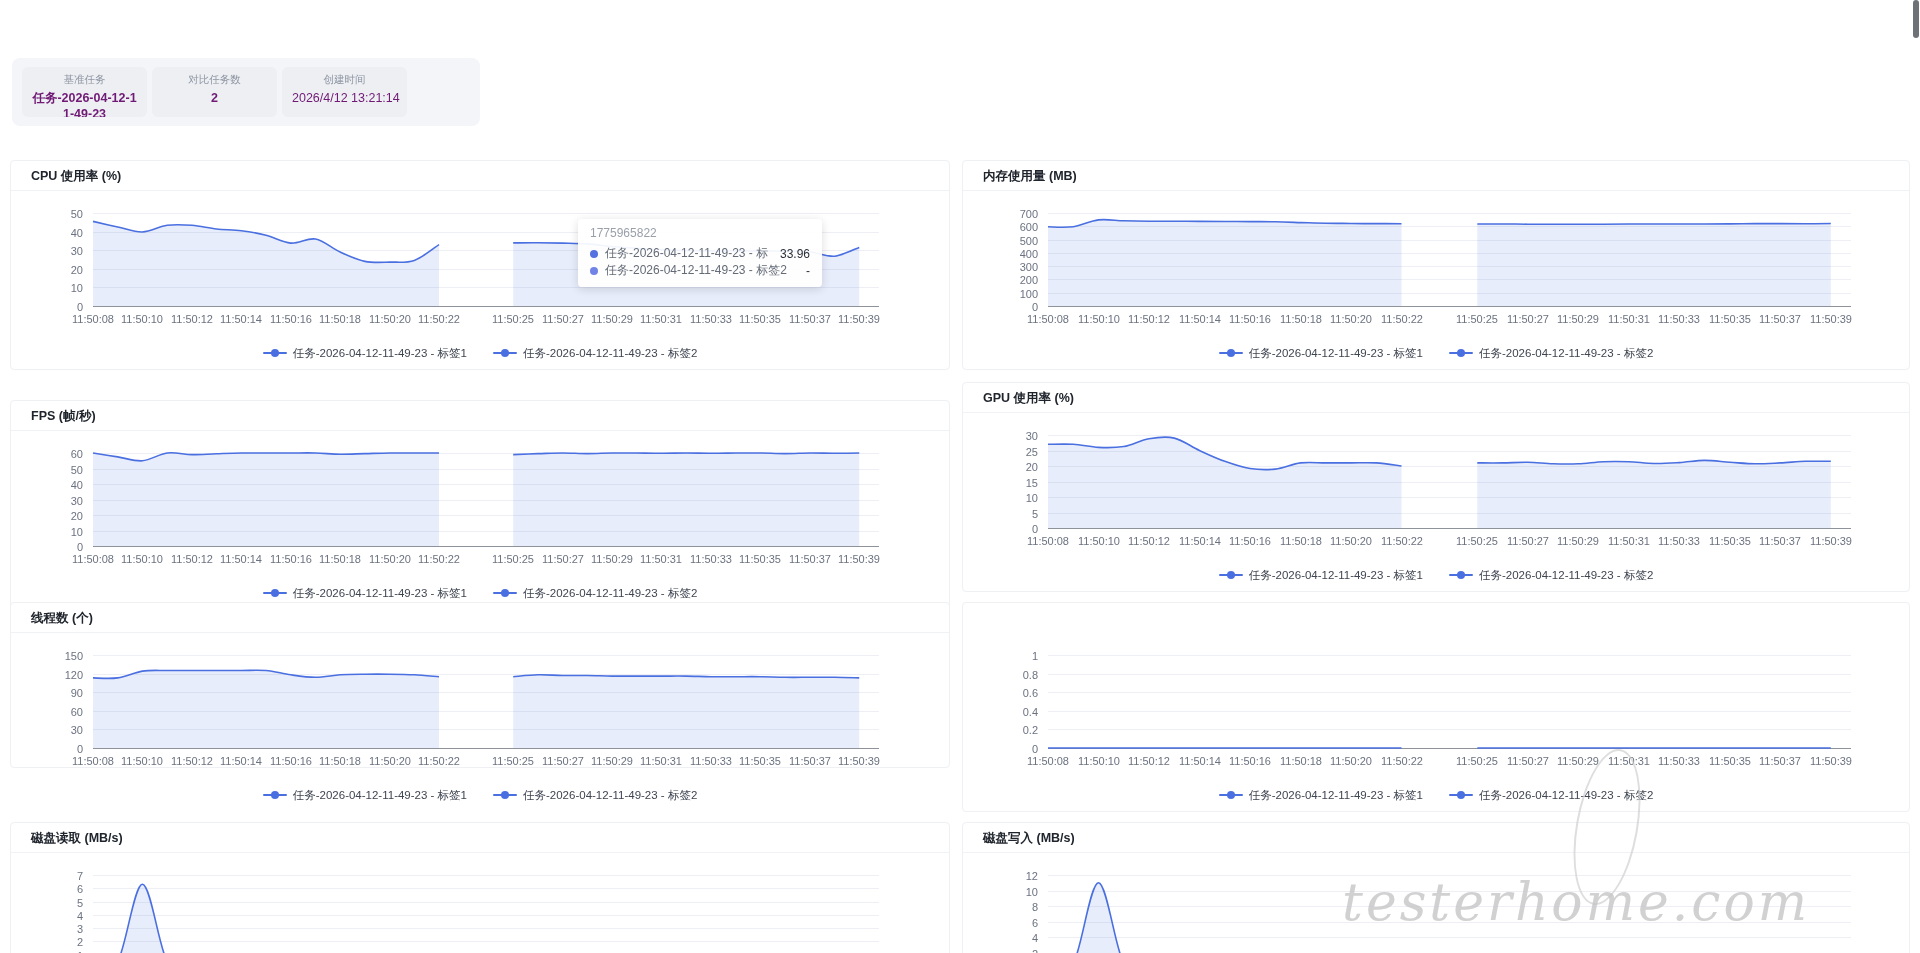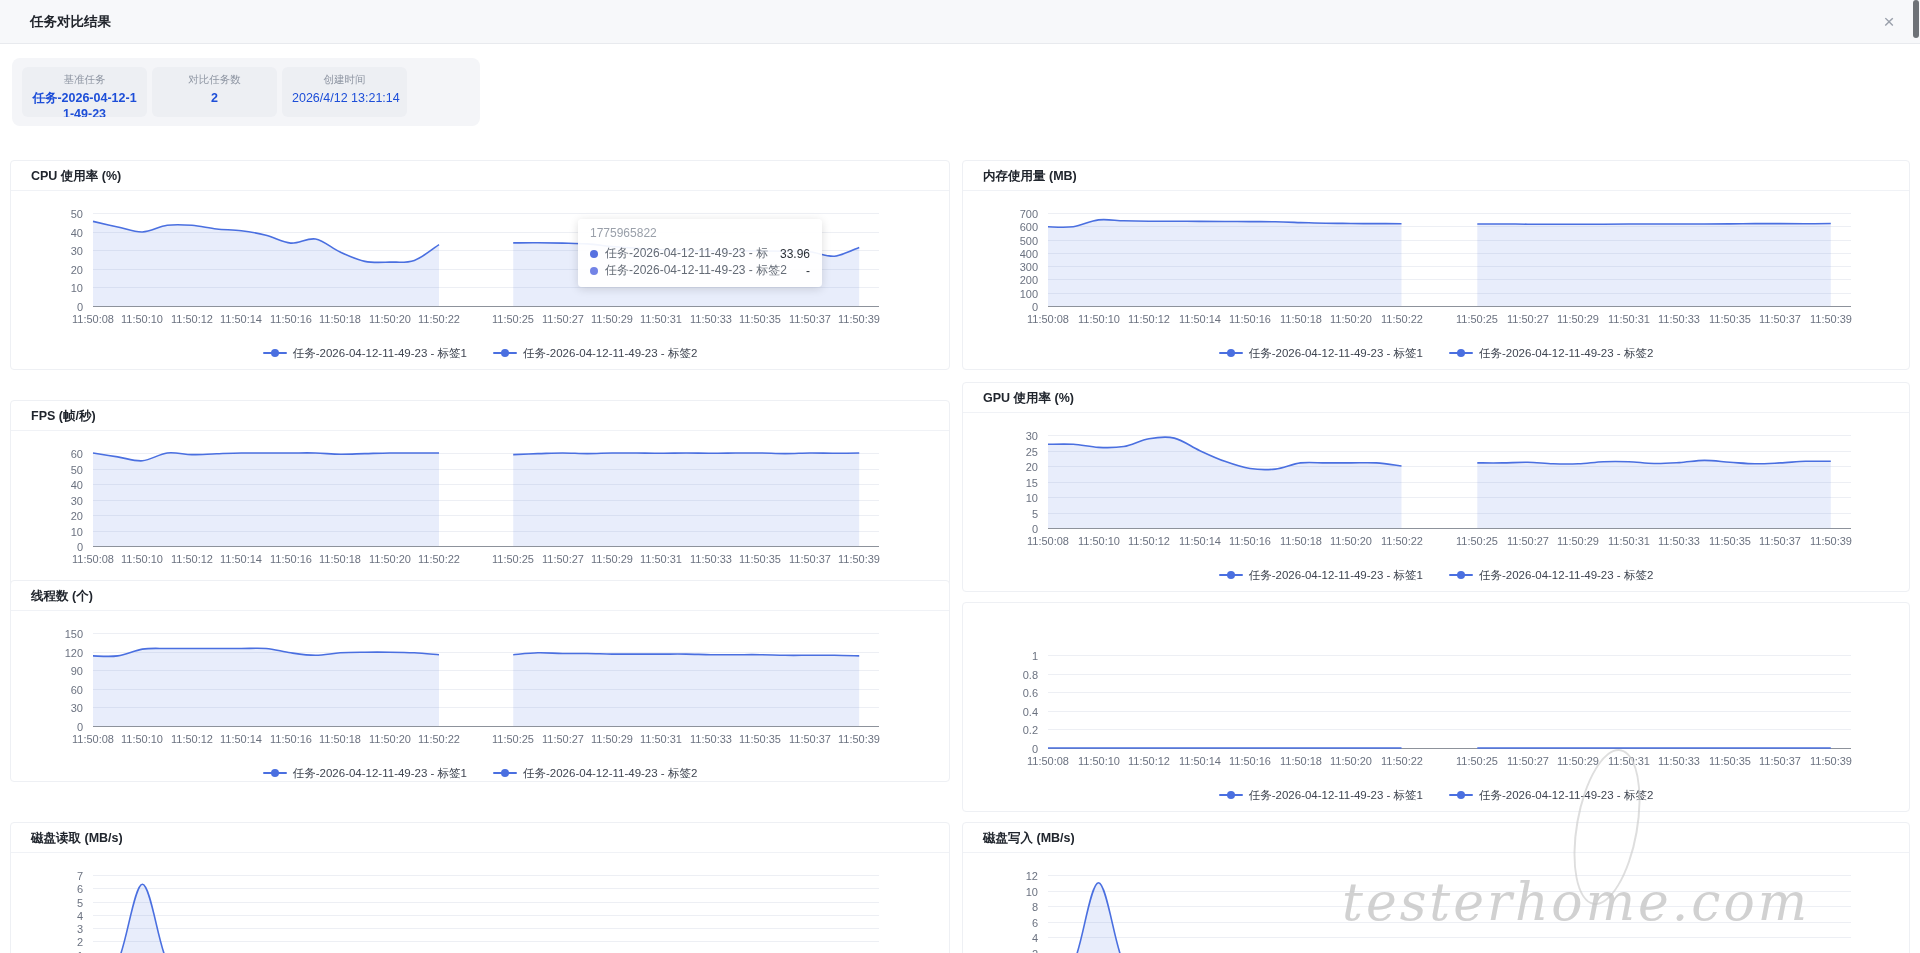--- a/index.html
+++ b/index.html
@@ -48,10 +48,6 @@
 
 <div id="stage">
 
-  <div class="hdr">
-    <div class="hdr-title">任务对比结果</div>
-    <button class="hdr-close">×</button>
-  </div>
   <div class="scroll-thumb"></div>
 
   <div class="summary">

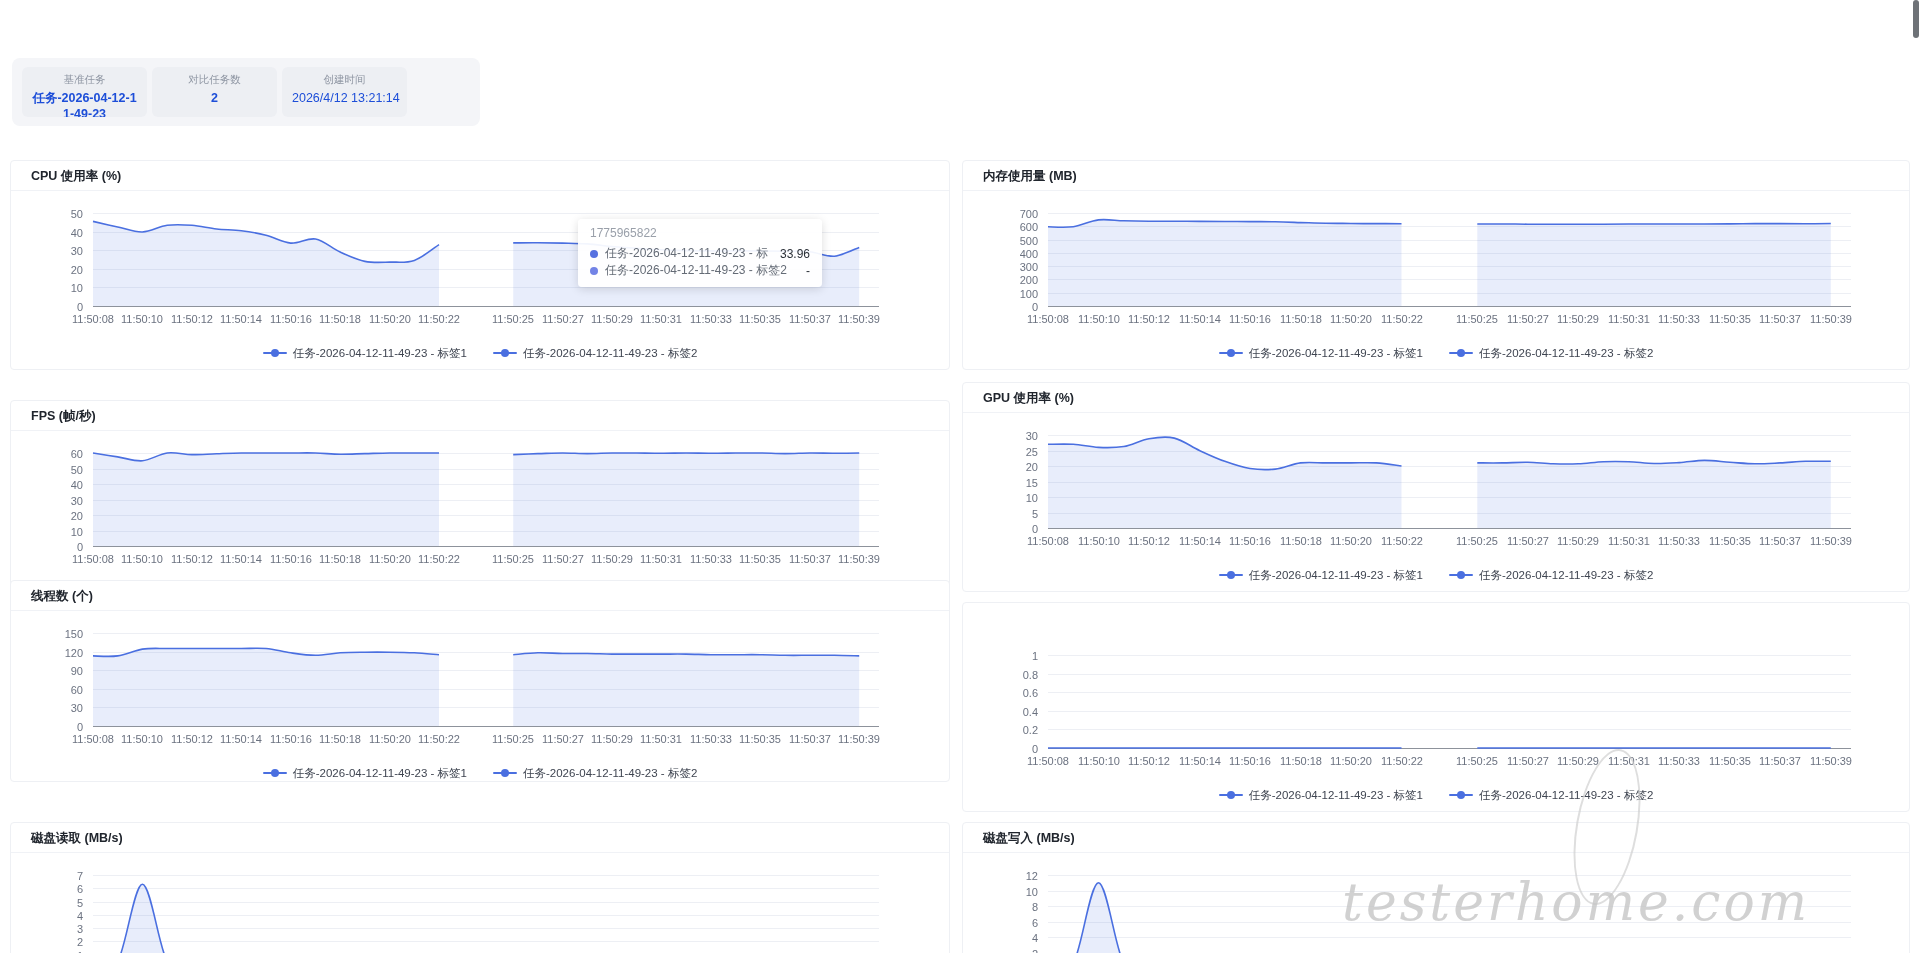--- a/index.html
+++ b/index.html
@@ -17,7 +17,7 @@
   .summary{position:absolute;left:12px;top:58px;width:468px;height:68px;background:#f4f5f8;border-radius:8px;padding:9px 10px;display:flex;gap:5px;text-align:center;}
   .sum-box{width:125px;background:#edeff3;border-radius:6px;padding:6px 10px;overflow:hidden;}
   .sum-label{font-size:10.5px;color:#8f96a3;margin-bottom:3px;white-space:nowrap;}
-  .sum-value{font-size:12.5px;color:#1d4ed8;font-weight:bold;line-height:1.3;word-break:break-all;}
+  .sum-value{font-size:12.5px;color:#701a75;font-weight:bold;line-height:1.3;word-break:break-all;}
   .sum-value.normal{font-weight:normal;white-space:nowrap;}
 
   

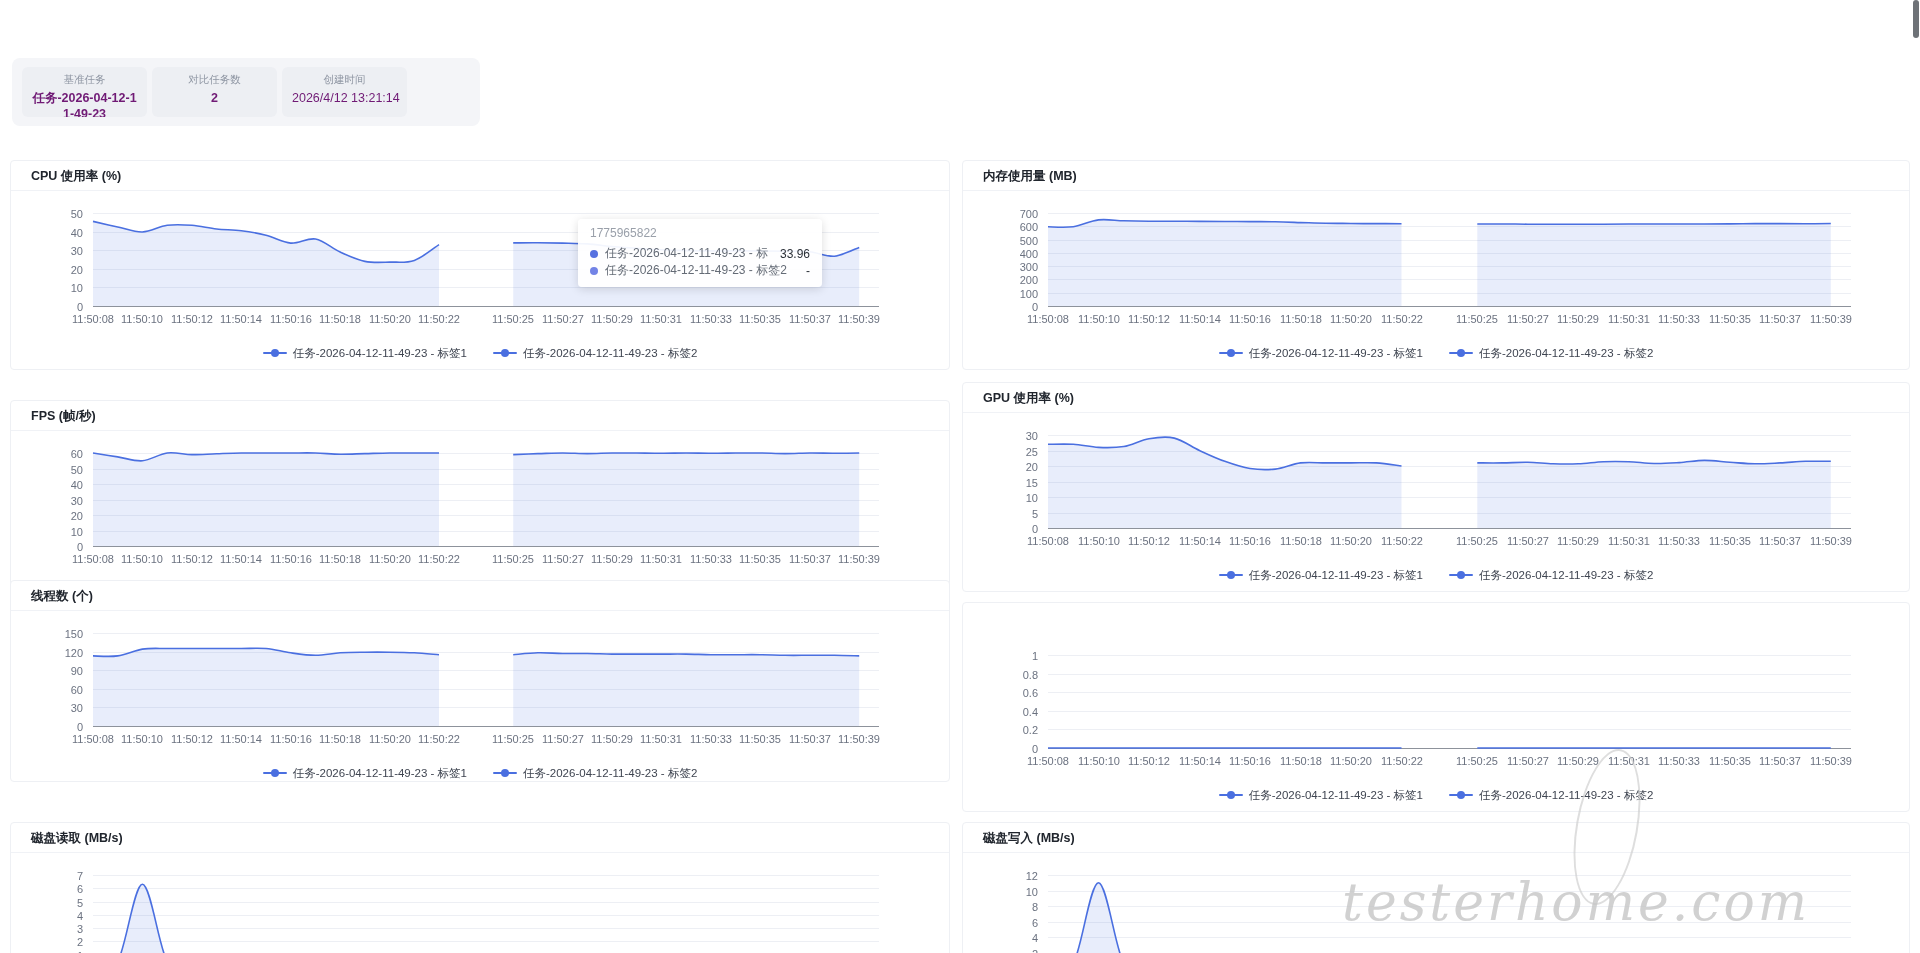--- a/index.html
+++ b/index.html
@@ -285,7 +285,7 @@
         </span>
       </div>
   </div>
-  <div class="chart-card" style="left:10px;top:580px;width:940px;height:202px">
+  <div class="chart-card" style="left:10px;top:602px;width:940px;height:166px">
     <div class="chart-title">线程数 (个)</div>
     <svg class="plot" width="936" height="150" viewBox="0 0 936 150">
         <line x1="82" y1="115.5" x2="868" y2="115.5" stroke="#8d929b" stroke-width="1"></line>

